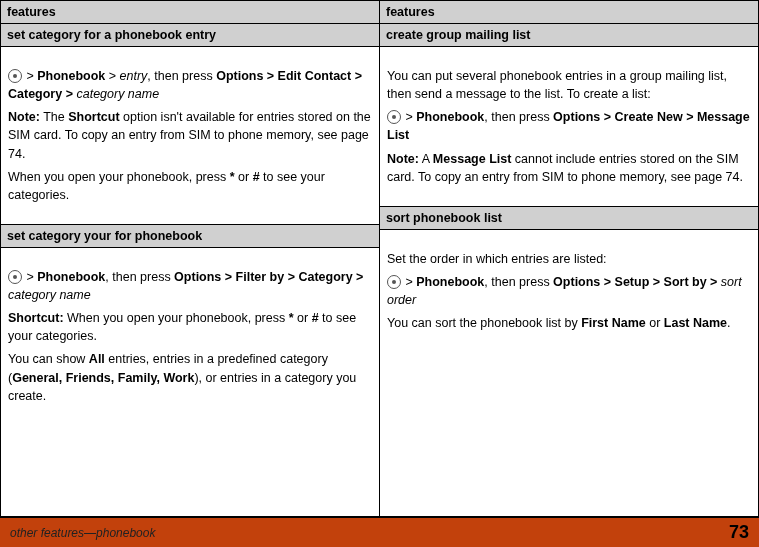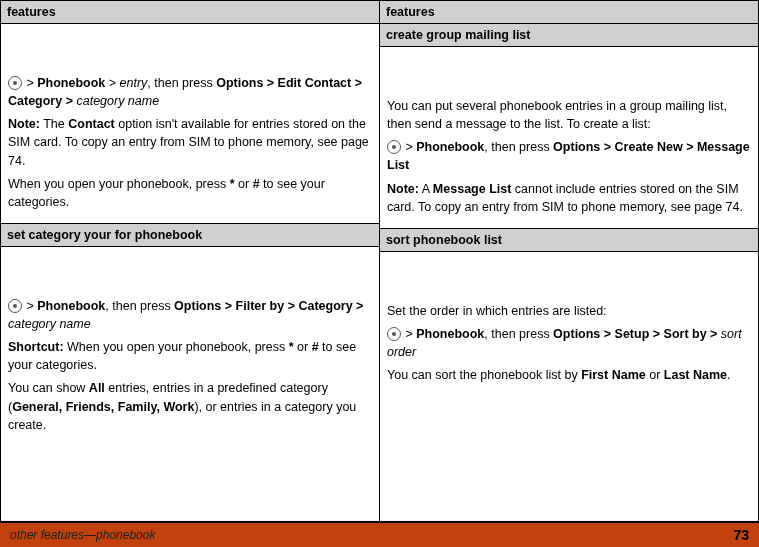--- a/index.html
+++ b/index.html
@@ -111,6 +111,9 @@
         <span>features</span>
       </div>
 
+      <div class="sub-header" style="border-top:none;">
+        <span>set category for a phonebook entry</span>
+      </div>
       <div class="content-block">
         <p>
           <span class="nav-icon"></span>&nbsp;&gt;&nbsp;<span class="bold">Phonebook</span> &gt; <span class="italic">entry</span>, then press <span class="bold">Options &gt; Edit Contact &gt; Category &gt;</span> <span class="italic">category name</span>

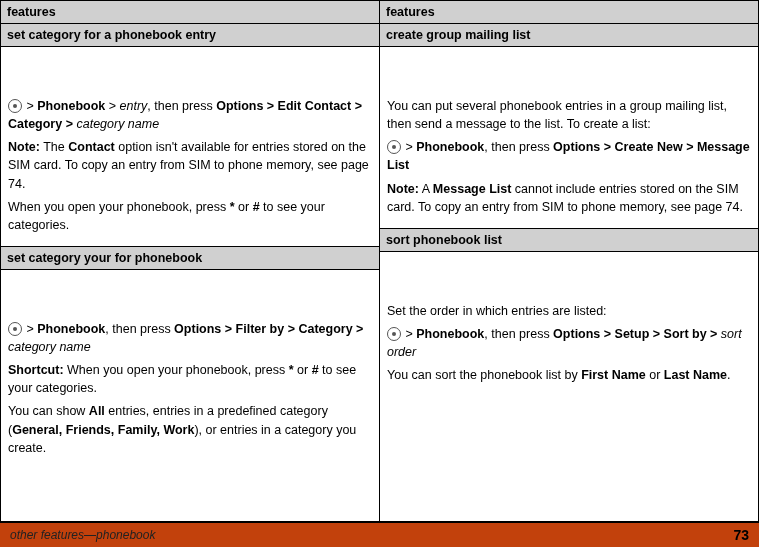--- a/index.html
+++ b/index.html
@@ -47,9 +47,8 @@
       border-bottom: 1px solid #000;
     }
     .content-block {
-      padding: 12px 7px;
+      padding: 20px 7px;
       line-height: 1.45;
-      margin-top: 38px;
     }
     .content-block p {
       margin-bottom: 5px;

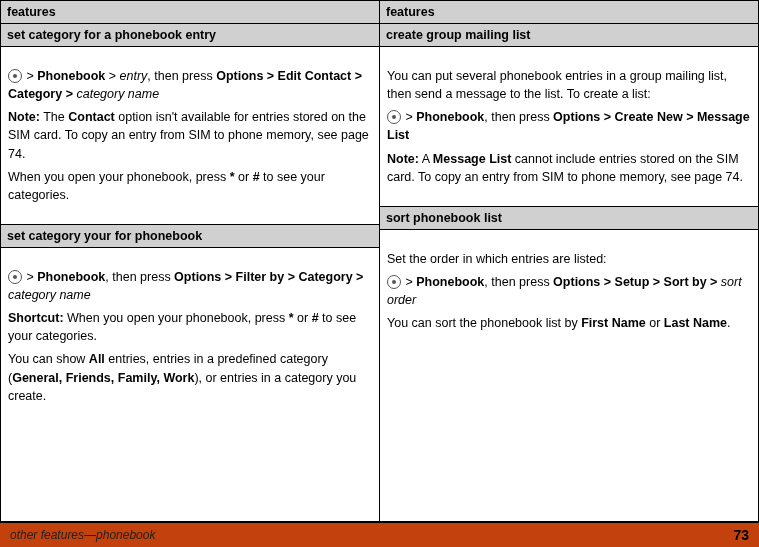--- a/index.html
+++ b/index.html
@@ -118,7 +118,7 @@
           <span class="nav-icon"></span>&nbsp;&gt;&nbsp;<span class="bold">Phonebook</span> &gt; <span class="italic">entry</span>, then press <span class="bold">Options &gt; Edit Contact &gt; Category &gt;</span> <span class="italic">category name</span>
         </p>
         <p>
-          <span class="bold">Note:</span> The <span class="bold">Contact</span> option isn't available for entries stored on the SIM card. To copy an entry from SIM to phone memory, see page 74.
+          <span class="bold">Note:</span> The <span class="bold">Shortcut</span> option isn't available for entries stored on the SIM card. To copy an entry from SIM to phone memory, see page 74.
         </p>
         <p>
           When you open your phonebook, press <span class="bold">*</span> or <span class="bold">#</span> to see your categories.

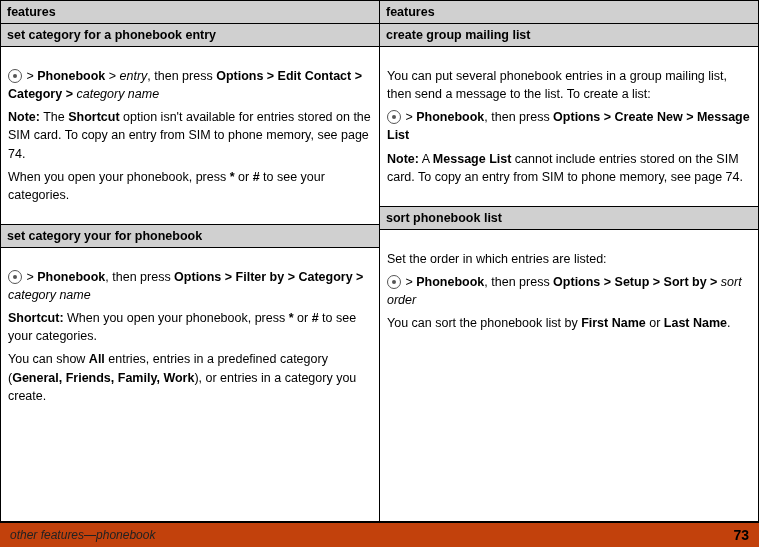--- a/index.html
+++ b/index.html
@@ -96,7 +96,7 @@
     }
     .footer-num {
       font-weight: bold;
-      font-size: 14px;
+      font-size: 18px;
     }
   </style>
 </head>

